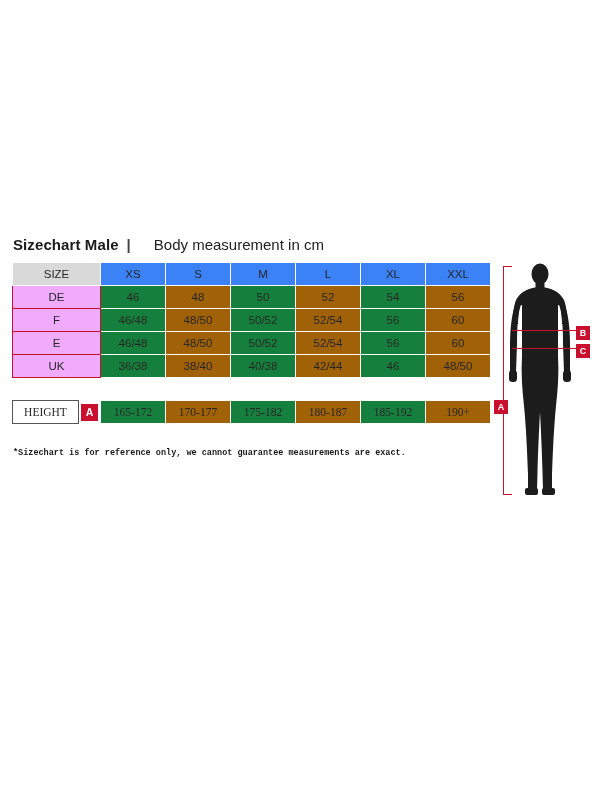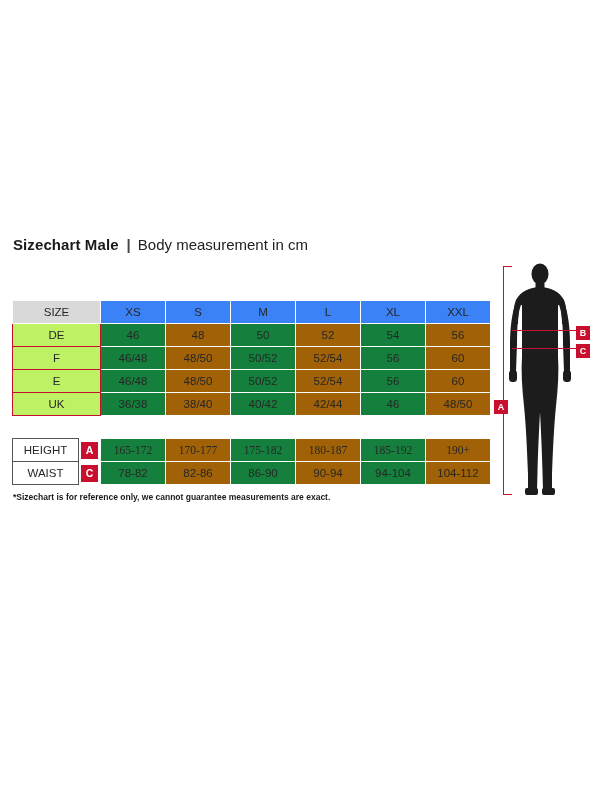--- a/index.html
+++ b/index.html
@@ -48,6 +48,7 @@
   .header .subtitle {
     font-weight: normal;
     color: #222;
+    margin-left: 16px;
   }
   
   .main {

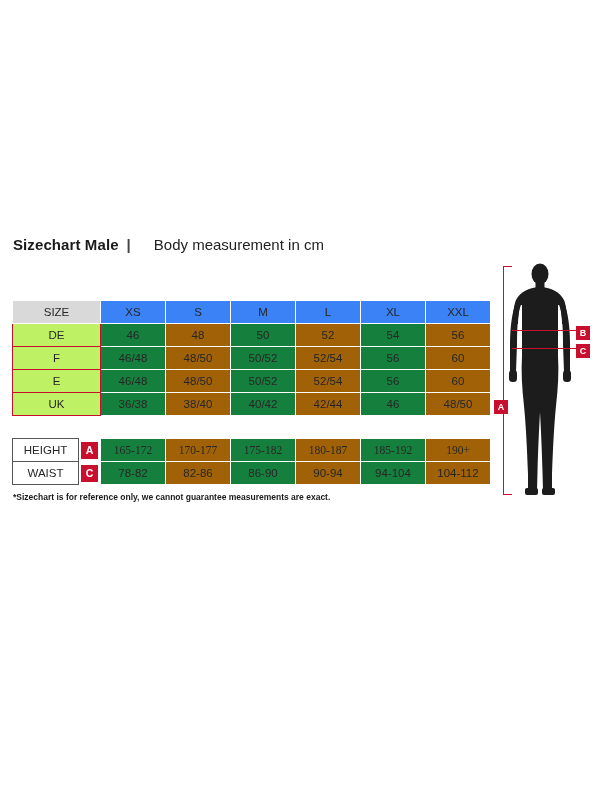--- a/index.html
+++ b/index.html
@@ -53,7 +53,7 @@
   
   .main {
     display: flex;
-    align-items: flex-end;
+    align-items: flex-start;
   }
   .table-wrap {
     width: 478px;

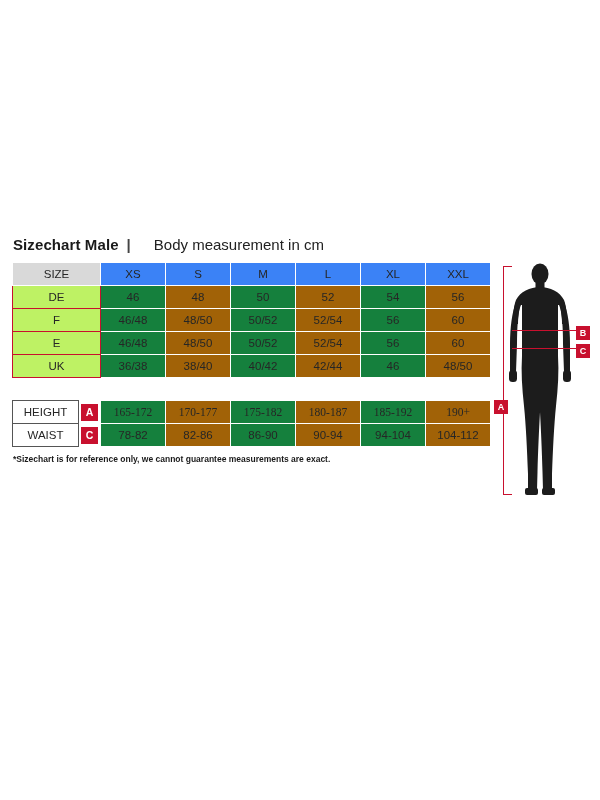--- a/index.html
+++ b/index.html
@@ -86,7 +86,7 @@
     background: #3b82f6;
   }
   .row-label {
-    background: #bef264;
+    background: #f0abfc;
     color: #c8102e;
     font-weight: bold;
     font-size: 12px;

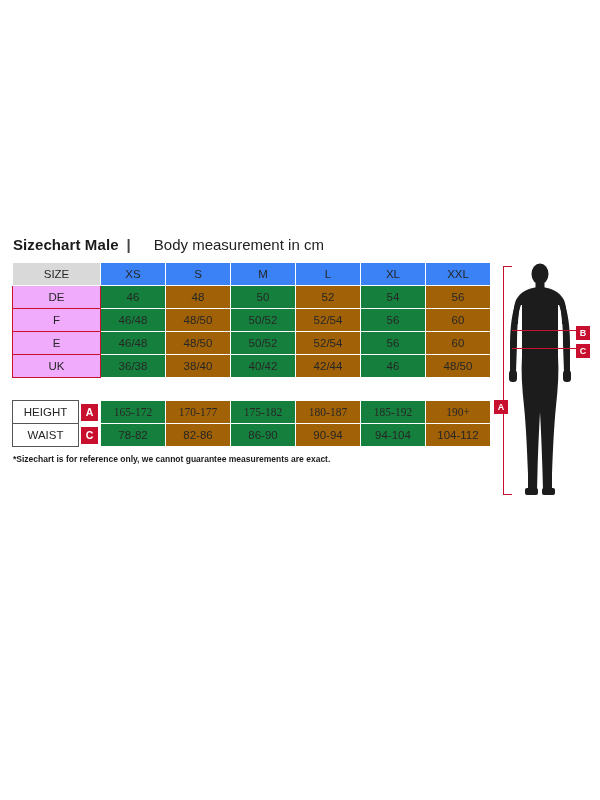--- a/index.html
+++ b/index.html
@@ -240,7 +240,7 @@
               <td class="row-label" colspan="2">UK</td>
               <td class="cell-odd">36/38</td>
               <td class="cell-even">38/40</td>
-              <td class="cell-odd">40/42</td>
+              <td class="cell-odd">40/38</td>
               <td class="cell-even">42/44</td>
               <td class="cell-odd">46</td>
               <td class="cell-even">48/50</td>

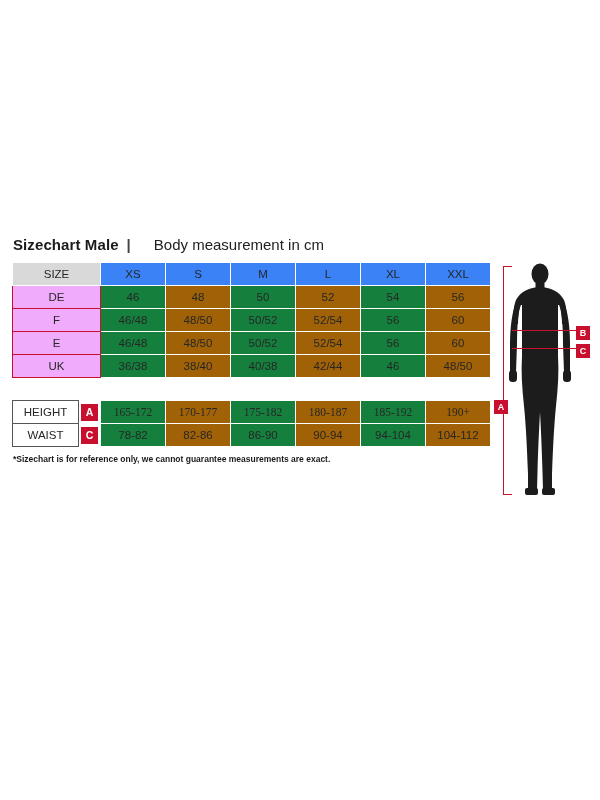--- a/index.html
+++ b/index.html
@@ -98,6 +98,7 @@
     font-weight: bold;
     font-size: 11.5px;
     border: 1px solid #555 !important;
+    font-family: Liberation Serif, serif;
   }
   .cell-odd { background: #15803d; }
   .cell-even { background: #a16207; }

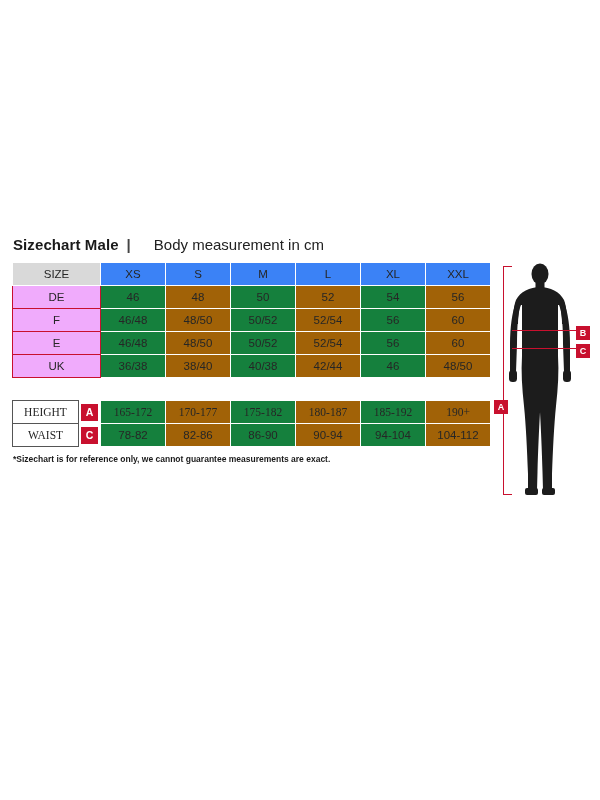--- a/index.html
+++ b/index.html
@@ -264,18 +264,6 @@
             </tr>
 
 
-            <tr>
-              <td class="row-label-plain">WAIST</td>
-              <td class="badge-cell">
-                <span class="badge">C</span>
-              </td>
-              <td class="cell-odd">78-82</td>
-              <td class="cell-even">82-86</td>
-              <td class="cell-odd">86-90</td>
-              <td class="cell-even">90-94</td>
-              <td class="cell-odd">94-104</td>
-              <td class="cell-even">104-112</td>
-            </tr>
           </tbody>
         </table>
 

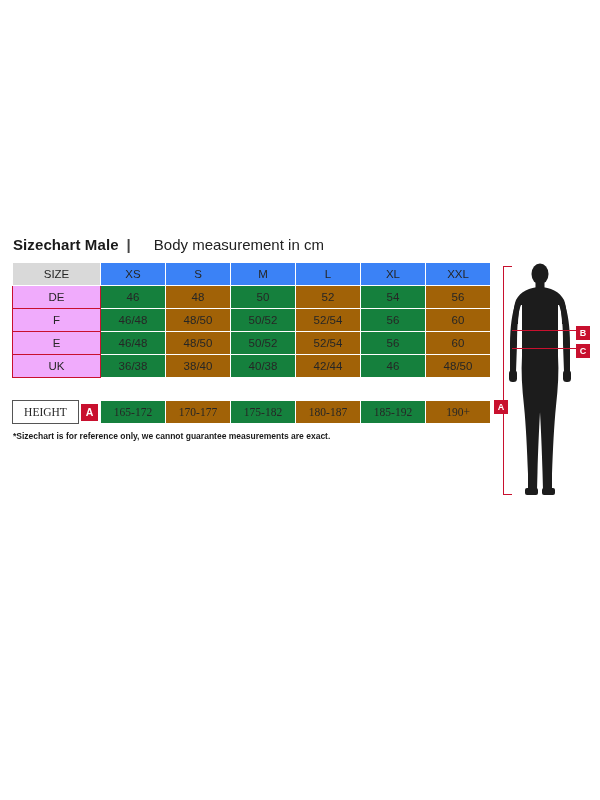--- a/index.html
+++ b/index.html
@@ -127,11 +127,12 @@
     background: #ffffff;
   }
   .footnote {
-    margin-top: 7px;
+    margin-top: 24px;
     font-size: 8.5px;
     color: #1a1a1a;
     font-weight: bold;
     padding-left: 1px;
+    font-family: Liberation Mono, monospace;
   }
   
   .figure {

